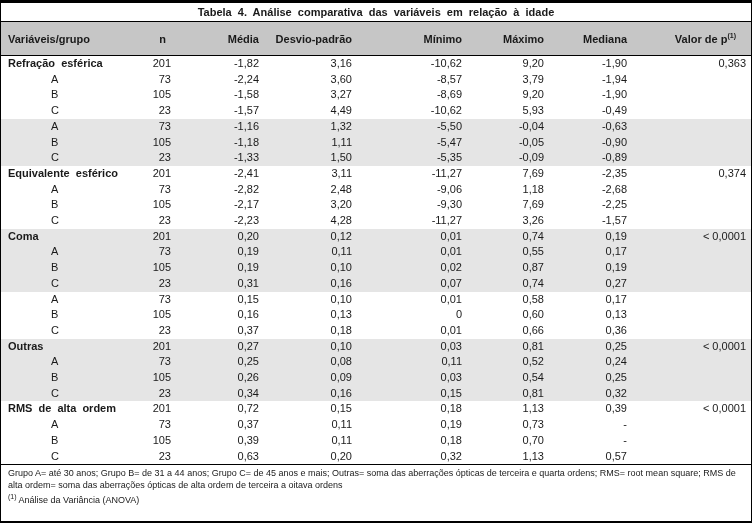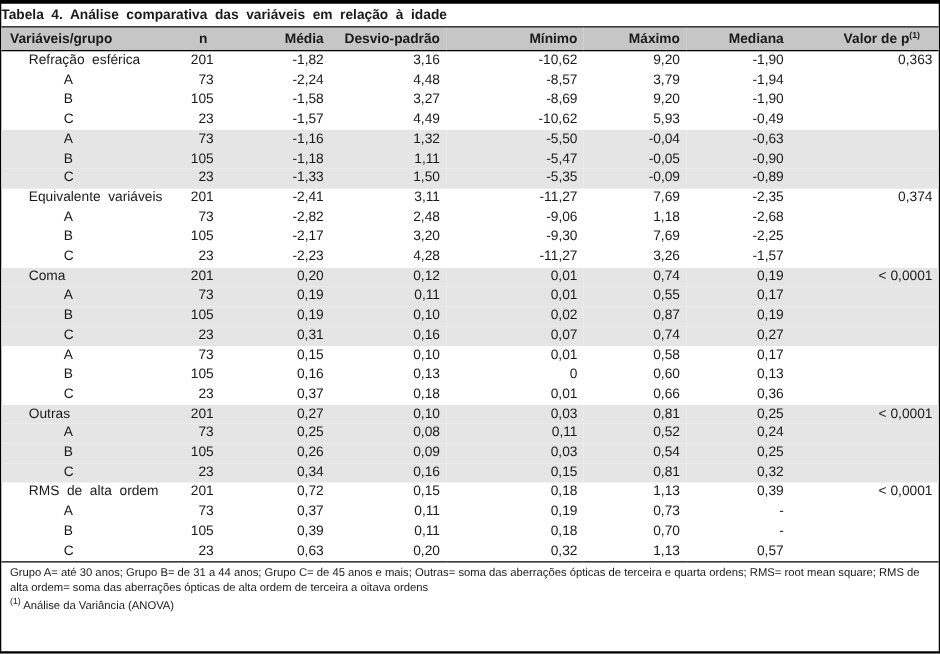--- a/index.html
+++ b/index.html
@@ -23,7 +23,7 @@
   .title {
     height: 18px;
     line-height: 19px;
-    text-align: left;
+    text-align: center;
     font-size: 11px;
     font-weight: bold;
     word-spacing: 3px;

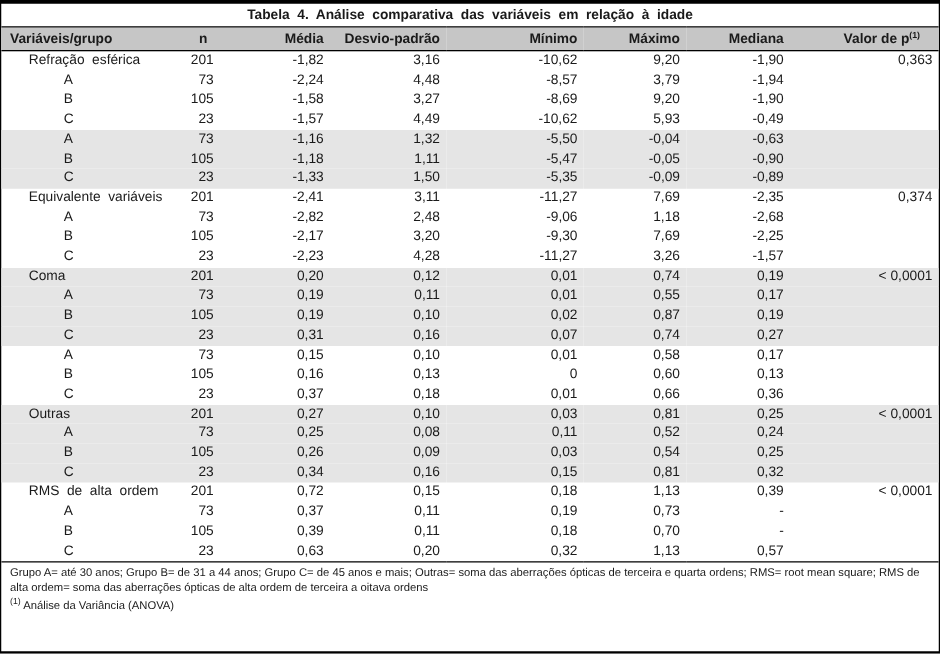--- a/index.html
+++ b/index.html
@@ -47,7 +47,7 @@
     background: #c6c6c6;
     border-top: 1px solid #000;
     border-bottom: 1px solid #000;
-    height: 19px;
+    height: 34px;
     padding: 0 5px 0 0;
     font-size: 11px;
     font-weight: bold;

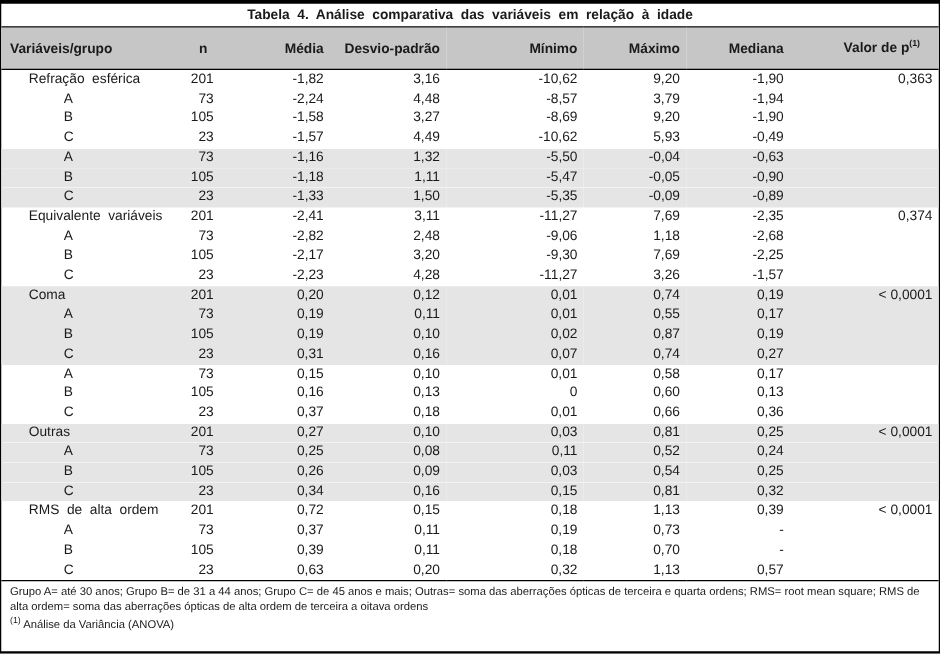--- a/index.html
+++ b/index.html
@@ -77,8 +77,8 @@
     padding-right: 0;
   }
   td.group-label {
-    font-weight: normal;
-    padding-left: 22px;
+    font-weight: bold;
+    padding-left: 7px;
     word-spacing: 3px;
   }
   td.sub-label { padding-left: 50px; }

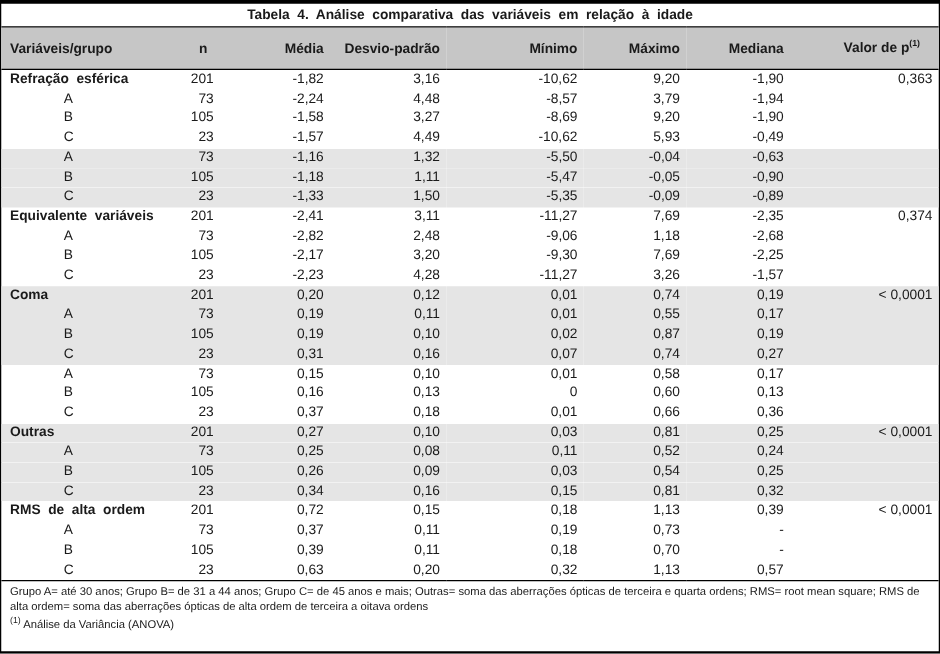--- a/index.html
+++ b/index.html
@@ -135,7 +135,7 @@
           <td class="label sub-label">A</td>
           <td>73</td>
           <td>-2,24</td>
-          <td>4,48</td>
+          <td>3,60</td>
           <td>-8,57</td>
           <td>3,79</td>
           <td>-1,94</td>

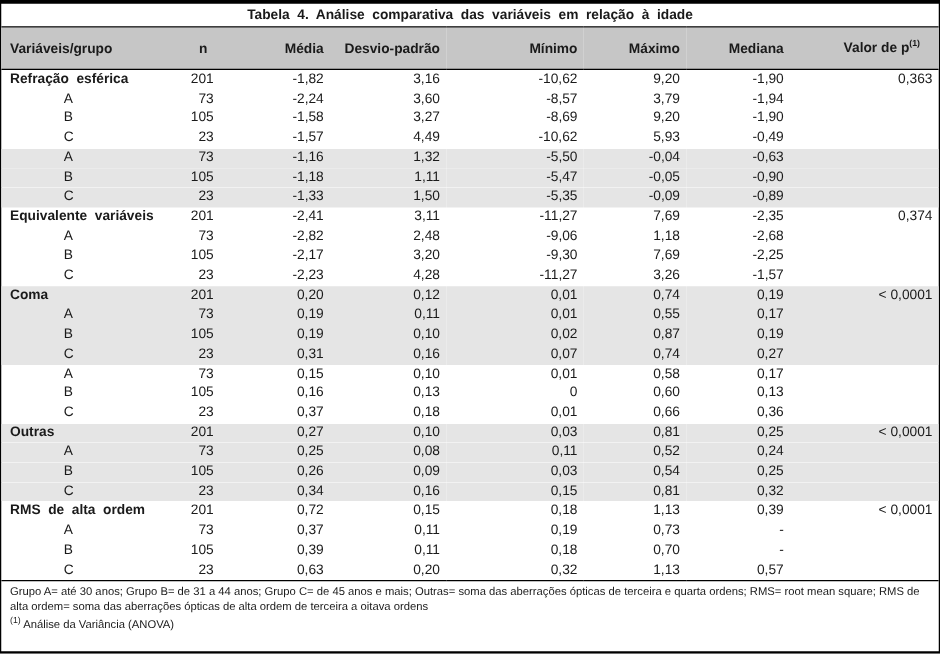--- a/index.html
+++ b/index.html
@@ -192,7 +192,7 @@
           <td class="p-cell"></td>
         </tr>
         <tr>
-          <td class="label group-label">Equivalente variáveis</td>
+          <td class="label group-label">Equivalente esférico</td>
           <td>201</td>
           <td>-2,41</td>
           <td>3,11</td>

